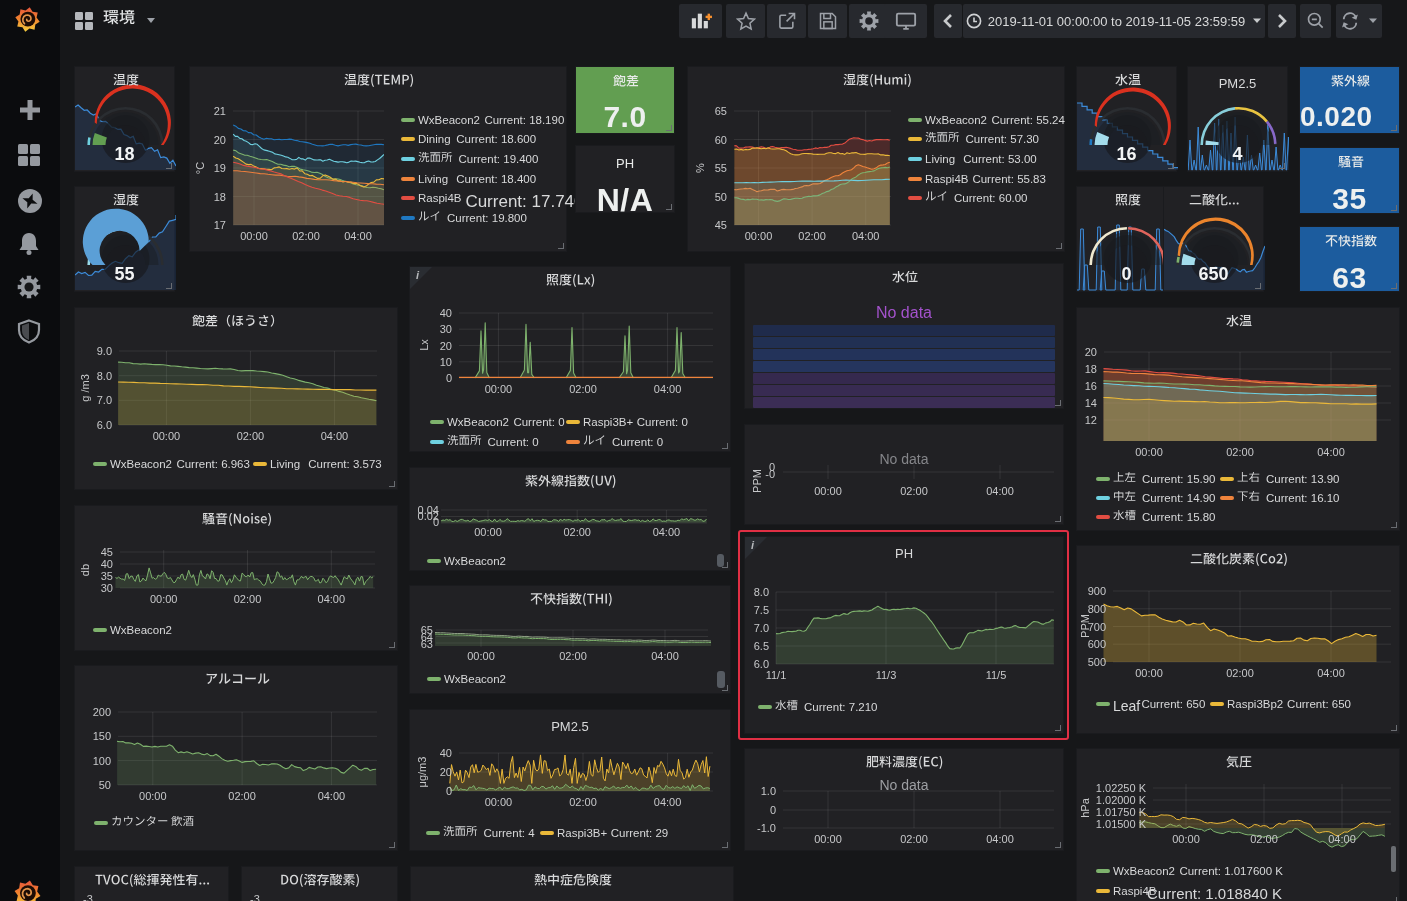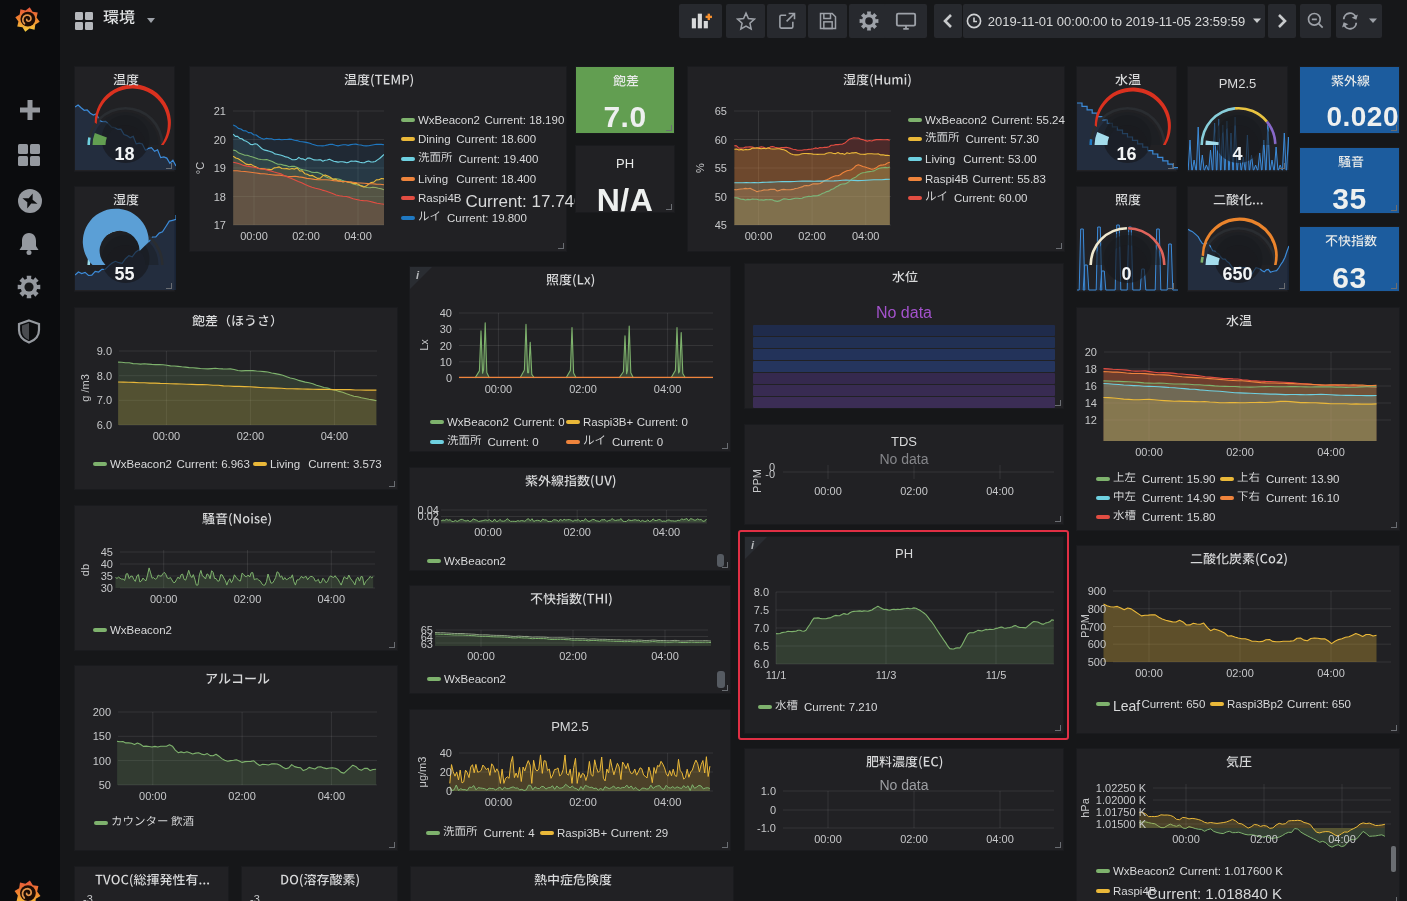--- a/index.html
+++ b/index.html
@@ -1087,7 +1087,7 @@
           <path transform="translate(26.0,10.4) scale(0.013,-0.013)" d="M525 527H833V454H525ZM525 668H833V597H525ZM291 248C314 192 334 118 339 70L410 93C404 140 384 213 359 269ZM78 265C68 179 51 89 21 29C40 22 75 6 91 -5C121 59 144 157 156 252ZM439 743V380H638V12C638 1 635 -2 622 -2C610 -3 572 -3 531 -2C542 -25 552 -60 555 -84C617 -84 659 -82 687 -69C716 -56 723 -32 723 11V176C765 91 829 8 924 -43C936 -19 963 16 981 34C909 65 855 113 815 169C861 203 914 247 962 288L885 345C858 312 815 269 775 233C752 278 735 324 723 369V380H923V743H699C714 769 730 799 745 828L639 846C630 815 616 777 601 743ZM407 302V223H525C491 129 432 60 357 20C374 7 404 -25 415 -44C514 15 592 122 627 283L576 304L561 302ZM25 403 36 320 186 331V-84H268V337L334 342C342 319 349 297 352 279L426 312C412 368 372 456 332 522L264 494C277 471 291 445 303 418L184 412C250 495 322 603 379 692L301 728C275 676 239 614 201 553C189 571 173 589 157 608C193 663 236 744 271 814L189 844C170 790 137 718 107 661L80 687L32 624C74 582 122 526 151 480C133 454 115 429 97 407Z"></path>
         </svg>
       </div>
-      <div style="position:absolute;left:0;right:0;top:34px;text-align:right;font-size:28px;font-weight:600;color:#eef0ef;letter-spacing:0.5px">0.020</div>
+      <div style="position:absolute;left:0;right:0;top:34px;text-align:left;font-size:28px;font-weight:600;color:#eef0ef;letter-spacing:0.5px">0.020</div>
       <div class="rh"></div>
     </div>
     <div class="panel" style="left:1299px;top:147px;width:101px;height:67px;background:#1c5c9e">

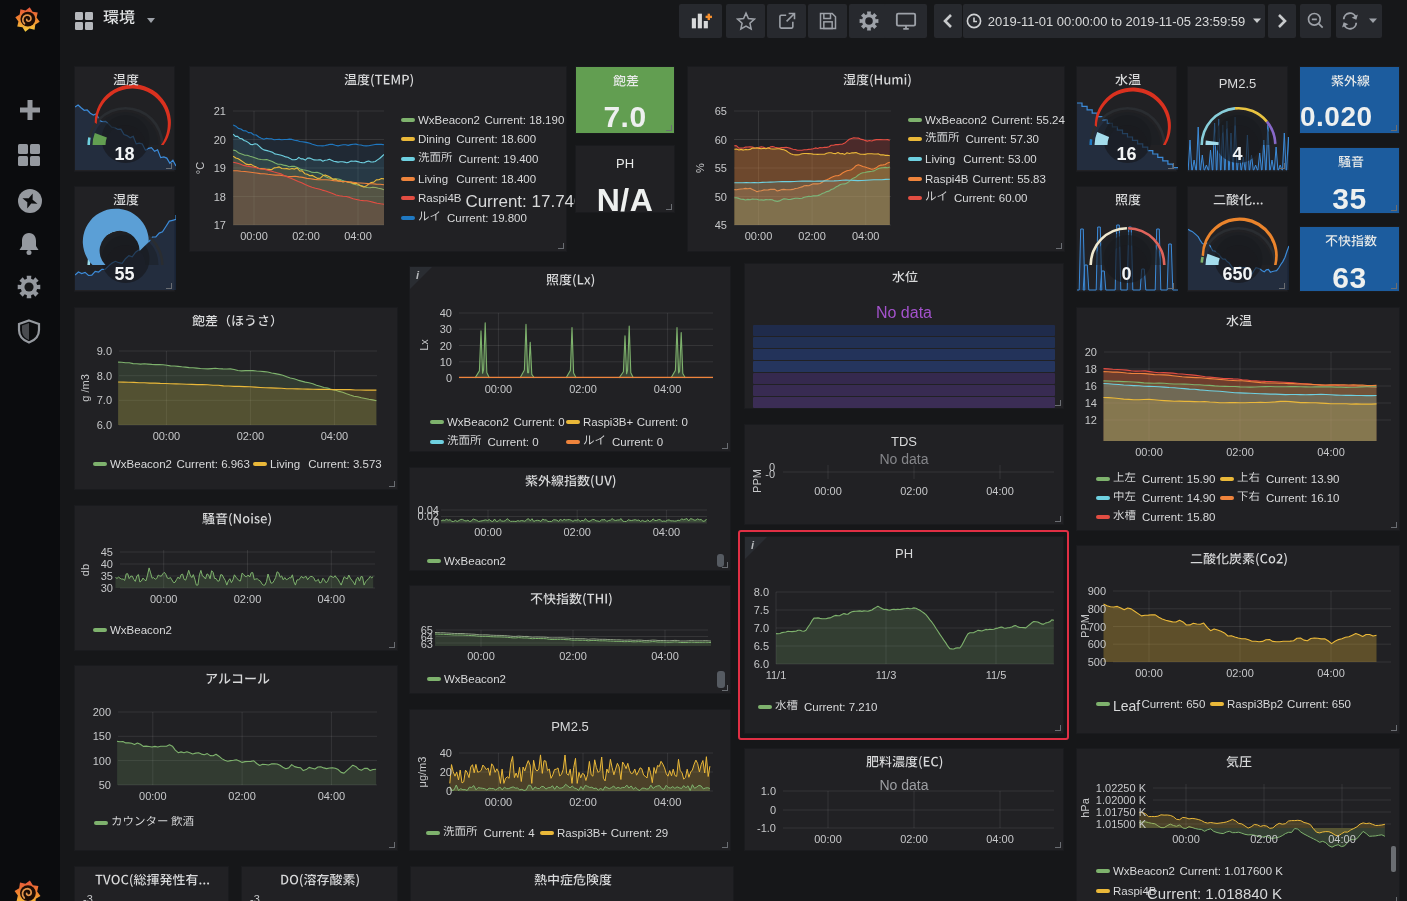--- a/index.html
+++ b/index.html
@@ -1040,7 +1040,7 @@
       <div style="position:absolute;left:0;right:0;top:77px;text-align:center;font-size:18px;font-weight:700;color:#f2f4f5">4</div>
       <div class="rh"></div>
     </div>
-    <div class="panel" style="left:1187px;top:186px;width:101px;height:106px;">
+    <div class="panel" style="left:1163px;top:186px;width:101px;height:106px;">
       <svg width="101" height="106" style="position:absolute;left:0;top:0" viewBox="0 0 101 106">
         <path d="M0.0 42.3 L2.1 43.6 L4.1 44.4 L6.2 46.1 L8.2 47.9 L10.3 49.9 L12.4 53.7 L14.4 56.5 L16.5 57.3 L18.6 56.6 L20.6 56.1 L22.7 60.0 L24.7 63.8 L26.8 64.0 L28.9 65.9 L30.9 67.3 L33.0 70.4 L35.0 72.1 L37.1 72.2 L39.2 74.6 L41.2 75.9 L43.3 79.2 L45.3 81.7 L47.4 82.2 L49.5 81.9 L51.5 79.8 L53.6 80.5 L55.7 80.8 L57.7 80.3 L59.8 81.6 L61.8 84.1 L63.9 87.1 L66.0 83.5 L68.0 80.6 L70.1 81.3 L72.1 82.1 L74.2 83.7 L76.3 84.8 L78.3 82.8 L80.4 82.4 L82.4 85.2 L84.5 84.5 L86.6 84.0 L88.6 83.7 L90.7 81.0 L92.8 77.5 L94.8 74.6 L96.9 70.5 L98.9 64.5 L101.0 58.9 L101 103 L0 103 Z" fill="#3274d9" fill-opacity="0.15" stroke="none"></path>
         <path d="M0.0 42.3 L2.1 43.6 L4.1 44.4 L6.2 46.1 L8.2 47.9 L10.3 49.9 L12.4 53.7 L14.4 56.5 L16.5 57.3 L18.6 56.6 L20.6 56.1 L22.7 60.0 L24.7 63.8 L26.8 64.0 L28.9 65.9 L30.9 67.3 L33.0 70.4 L35.0 72.1 L37.1 72.2 L39.2 74.6 L41.2 75.9 L43.3 79.2 L45.3 81.7 L47.4 82.2 L49.5 81.9 L51.5 79.8 L53.6 80.5 L55.7 80.8 L57.7 80.3 L59.8 81.6 L61.8 84.1 L63.9 87.1 L66.0 83.5 L68.0 80.6 L70.1 81.3 L72.1 82.1 L74.2 83.7 L76.3 84.8 L78.3 82.8 L80.4 82.4 L82.4 85.2 L84.5 84.5 L86.6 84.0 L88.6 83.7 L90.7 81.0 L92.8 77.5 L94.8 74.6 L96.9 70.5 L98.9 64.5 L101.0 58.9" fill="none" stroke="#3c8bd8" stroke-width="1.2"></path>

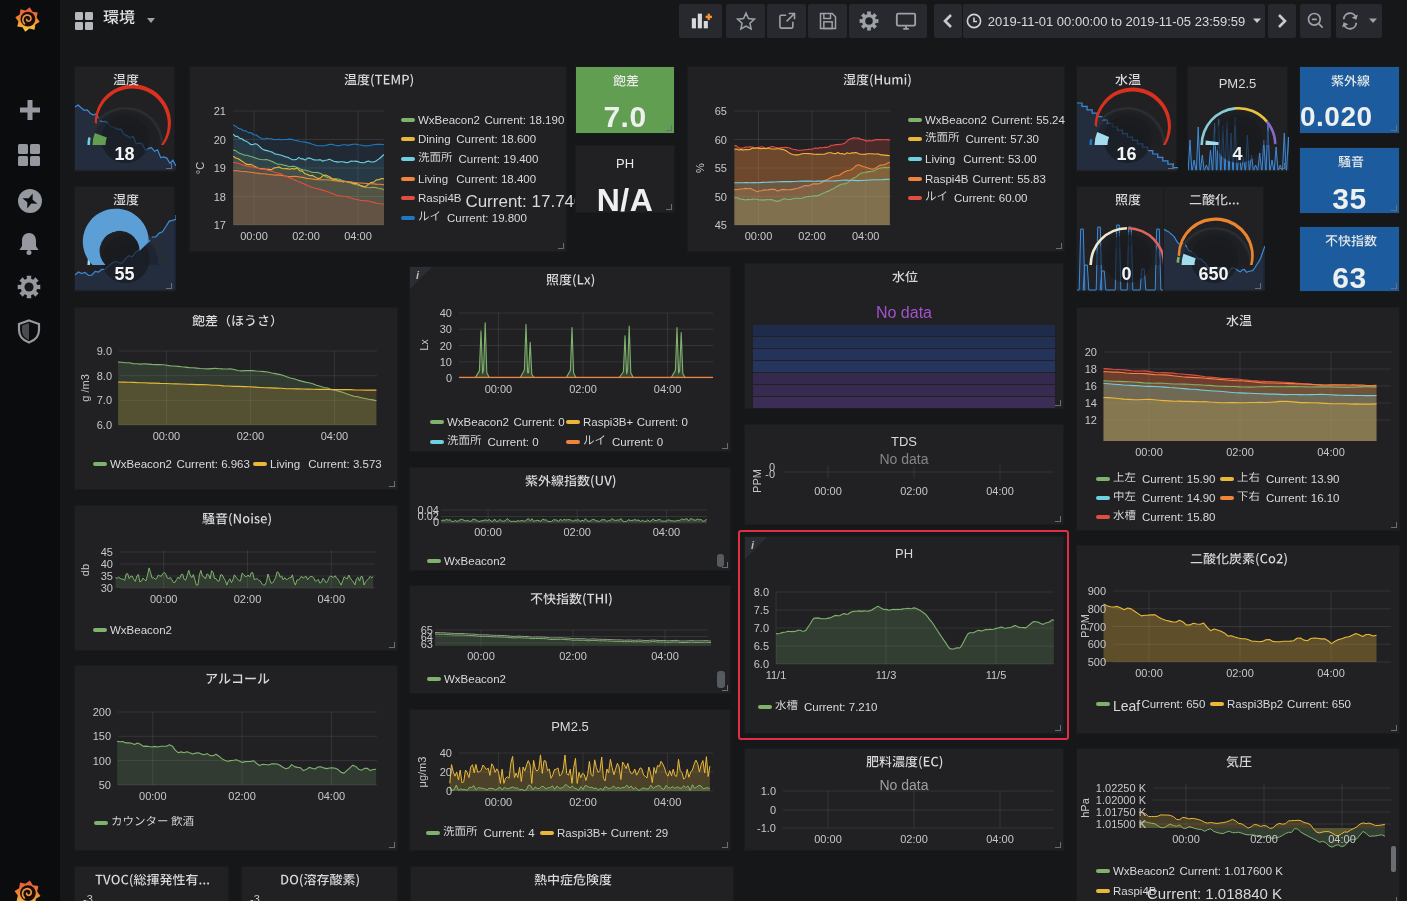--- a/index.html
+++ b/index.html
@@ -703,7 +703,6 @@
       <div class="rh"></div>
     </div>
     <div class="panel" style="left:744px;top:424px;width:320px;height:101px;">
-      <div style="position:absolute;left:0;right:0;top:7px;text-align:center"><span style="font-size:13px;font-weight:500;color:#d8d9da">TDS</span></div>
       <div style="position:absolute;left:0;right:0;top:26px;text-align:center;font-size:14px;color:#85868a">No data</div>
       <svg width="320" height="101" style="position:absolute;left:0;top:0">
         <line x1="38" y1="47" x2="309" y2="47" stroke="rgba(255,255,255,0.09)"></line>

